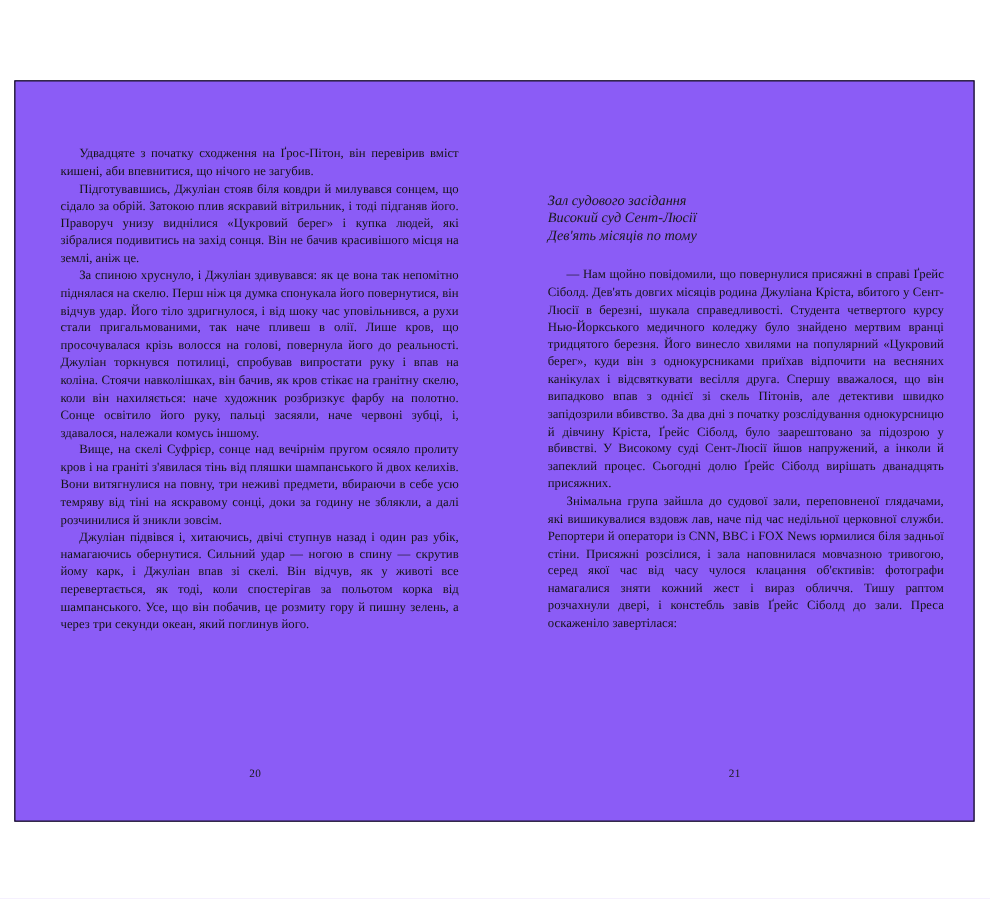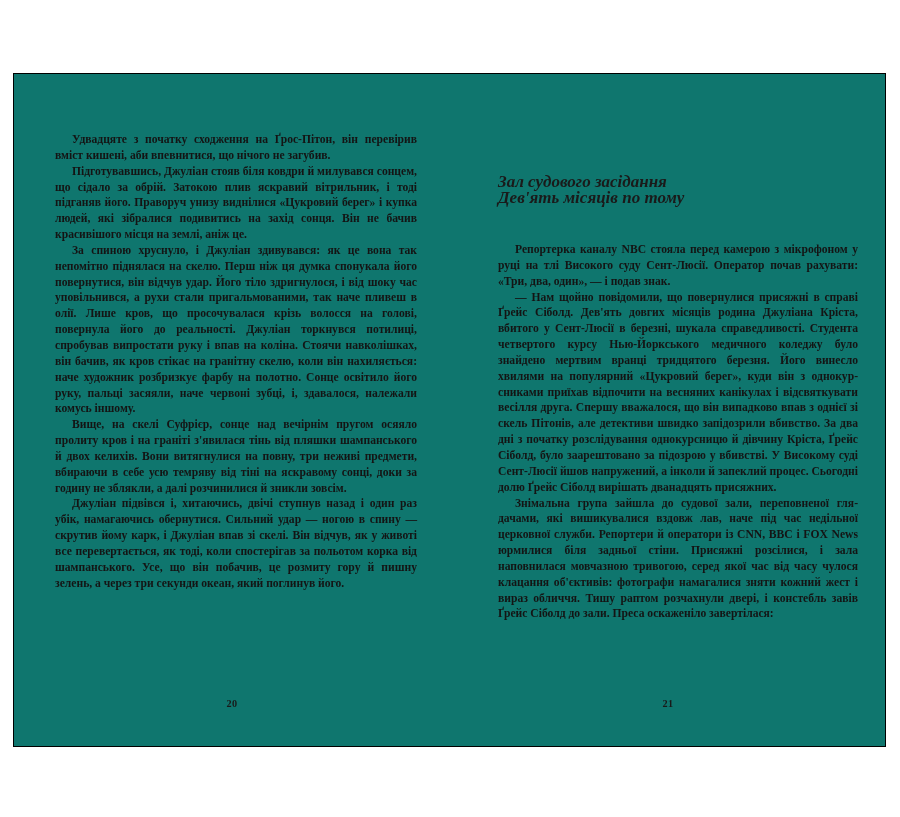--- a/index.html
+++ b/index.html
@@ -22,8 +22,7 @@
     height: 674px;
     border: 1px solid #000000;
     box-sizing: border-box;
-    background: #0f766e;
-    font-weight: bold;
+    background: #8b5cf6;
   }
 
   .page {

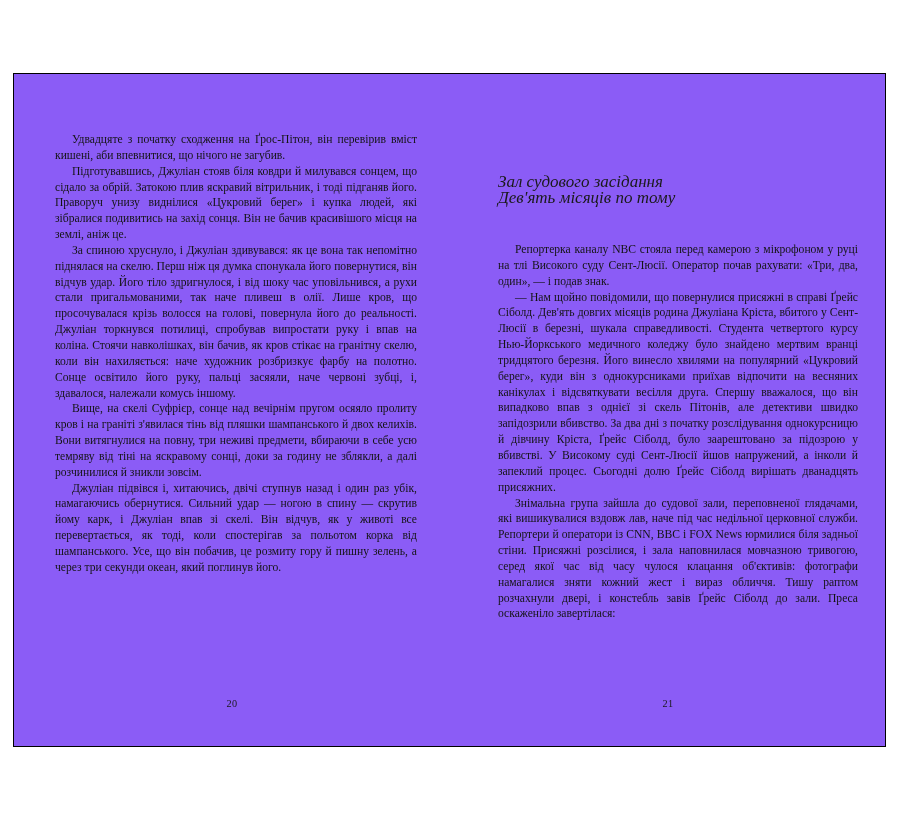--- a/index.html
+++ b/index.html
@@ -66,7 +66,7 @@
     top: 100px;
     width: 360px;
     font-style: italic;
-    font-size: 17px;
+    font-size: 13px;
     line-height: 16px;
     color: #1a1a1a;
     text-align: left;

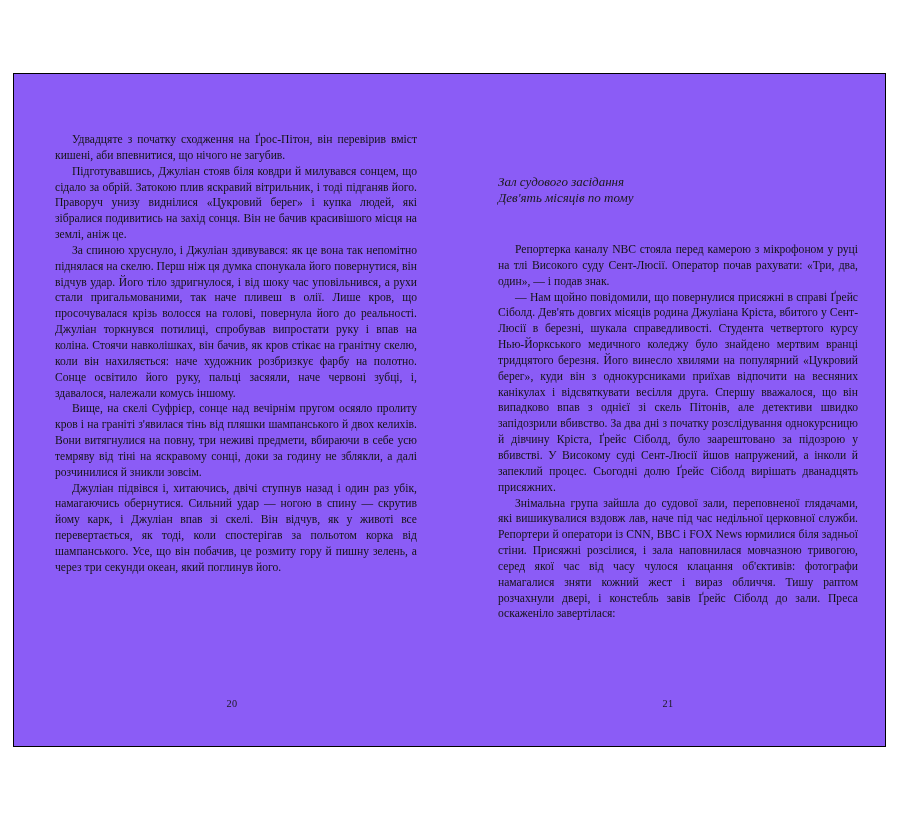--- a/index.html
+++ b/index.html
@@ -114,6 +114,7 @@
   <div class="page page-right">
     <div class="epigraph">
       <div>Зал судового засідання</div>
+      <div>Високий суд Сент-Люсії</div>
       <div>Дев'ять місяців по тому</div>
     </div>
     <div class="chapter-body">

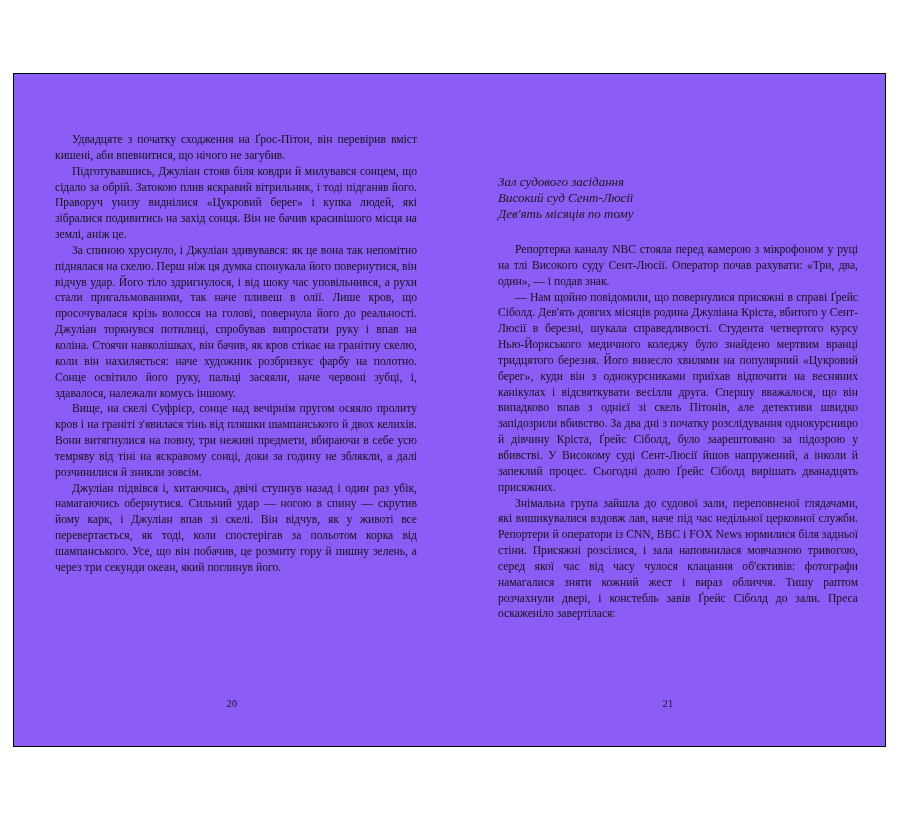--- a/index.html
+++ b/index.html
@@ -118,7 +118,6 @@
       <div>Дев'ять місяців по тому</div>
     </div>
     <div class="chapter-body">
-      <p>Репортерка каналу NBC стояла перед камерою з мікрофоном у руці на тлі Високого суду Сент-Люсії. Оператор почав рахува­ти: «Три, два, один», — і подав знак.</p>
       <p>— Нам щойно повідомили, що повернулися присяжні в спра­ві Ґрейс Сіболд. Дев'ять довгих місяців родина Джуліана Кріста, вбитого у Сент-Люсії в березні, шукала справедливості. Студен­та четвертого курсу Нью-Йоркського медичного коледжу було знайдено мертвим вранці тридцятого березня. Його винесло хвилями на популярний «Цукровий берег», куди він з однокур­сниками приїхав відпочити на весняних канікулах і відсвятку­вати весілля друга. Спершу вважалося, що він випадково впав з однієї зі скель Пітонів, але детективи швидко запідозрили вбивство. За два дні з початку розслідування однокурсницю й дівчину Кріста, Ґрейс Сіболд, було заарештовано за підозрою у вбивстві. У Високому суді Сент-Люсії йшов напружений, а ін­коли й запеклий процес. Сьогодні долю Ґрейс Сіболд вирішать дванадцять присяжних.</p>
       <p>Знімальна група зайшла до судової зали, переповненої гля­дачами, які вишикувалися вздовж лав, наче під час недільної церковної служби. Репортери й оператори із CNN, BBC і FOX News юрмилися біля задньої стіни. Присяжні розсілися, і зала наповнилася мовчазною тривогою, серед якої час від часу чуло­ся клацання об'єктивів: фотографи намагалися зняти кожний жест і вираз обличчя. Тишу раптом розчахнули двері, і кон­стебль завів Ґрейс Сіболд до зали. Преса оскаженіло завертілася:</p>
     </div>

